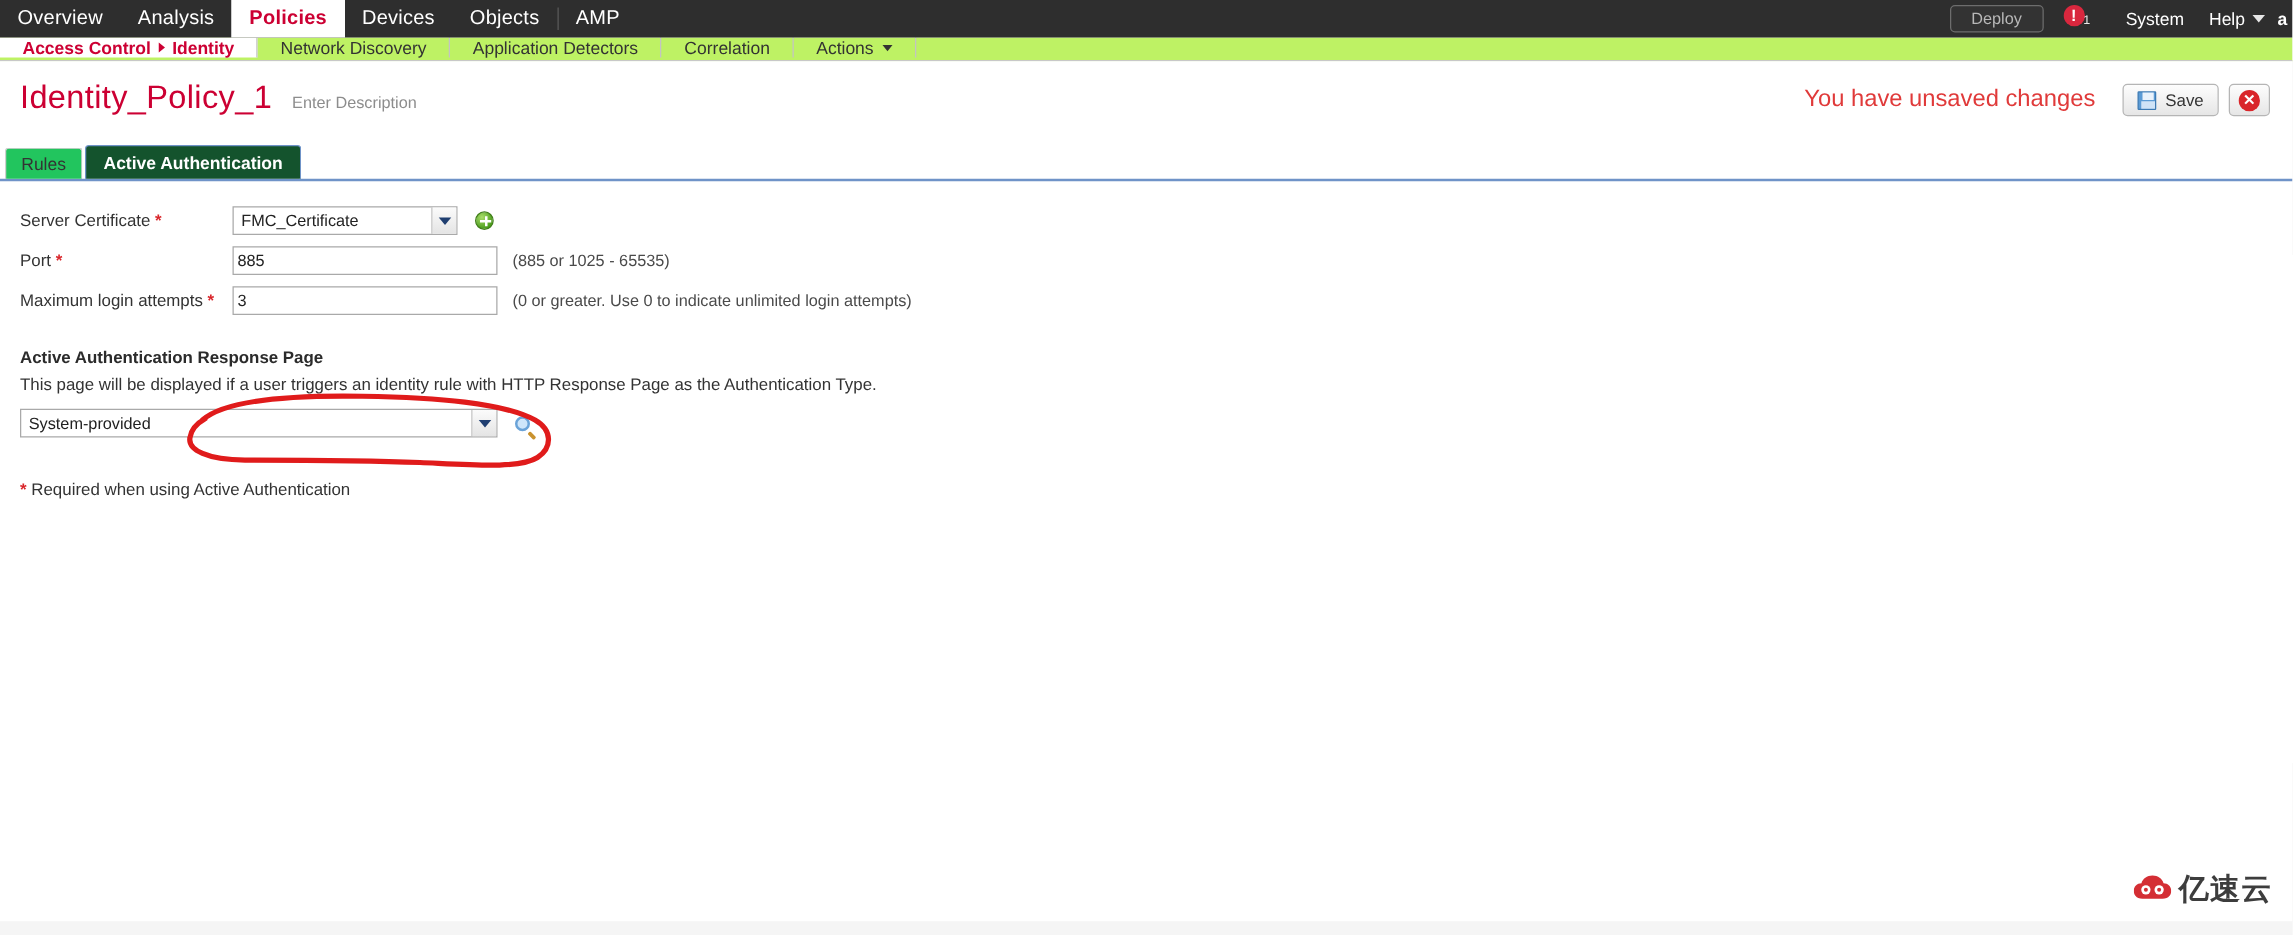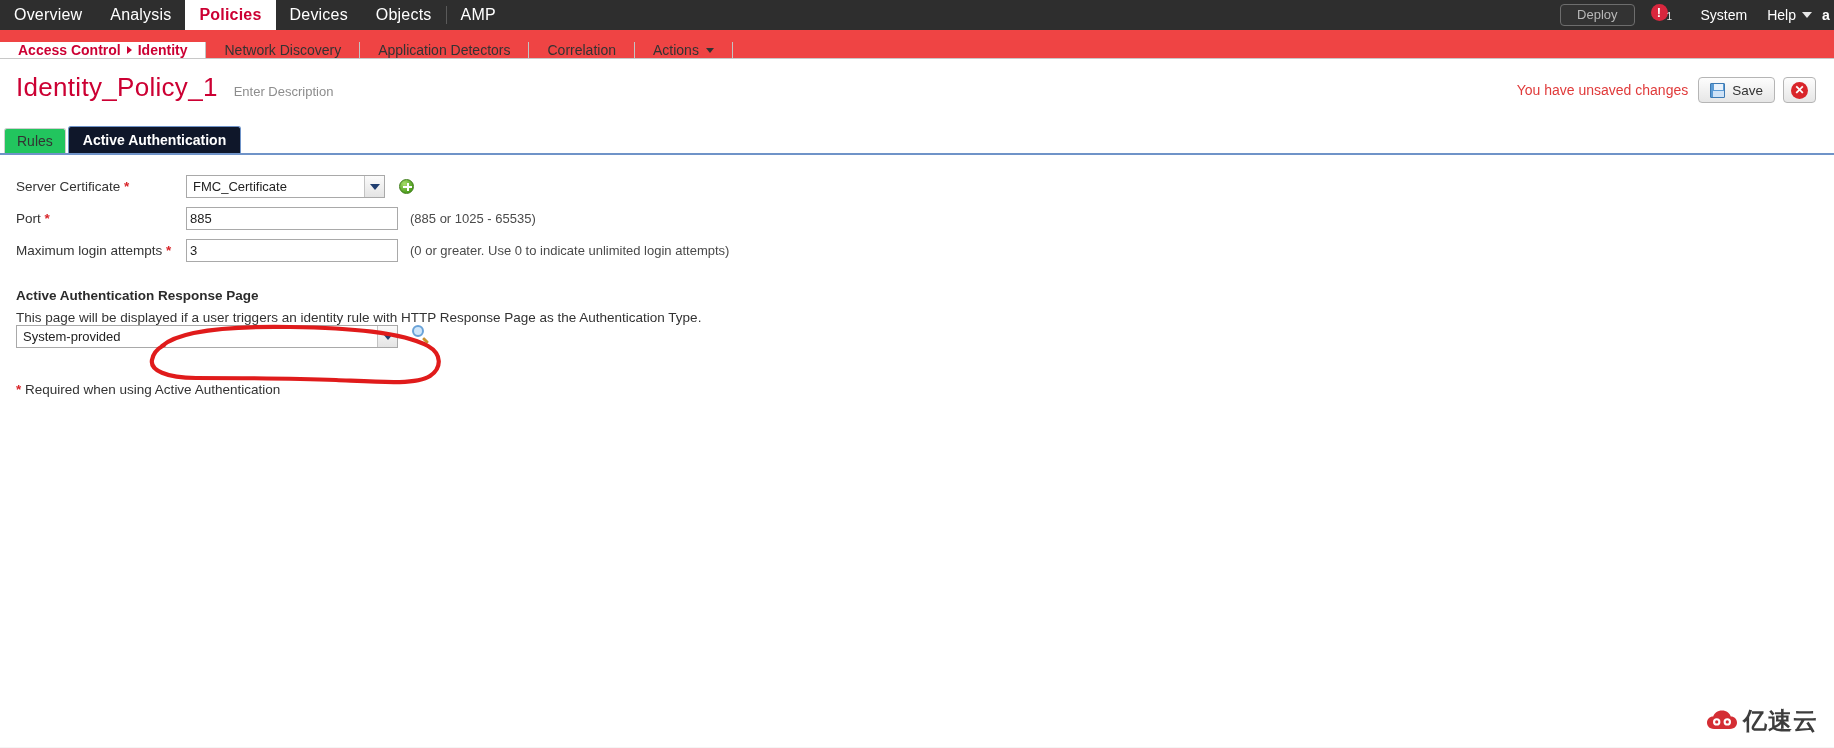--- a/index.html
+++ b/index.html
@@ -106,10 +106,10 @@
 
   
   .subnav {
-    height: 29px;
-    background: #ef4444;
-    display: flex;
-    align-items: flex-end;
+    height: 19px;
+    background: #bef264;
+    display: flex;
+    align-items: flex-start;
     border-bottom: 1px solid #c8c8c8;
   }
   .subnav-item {

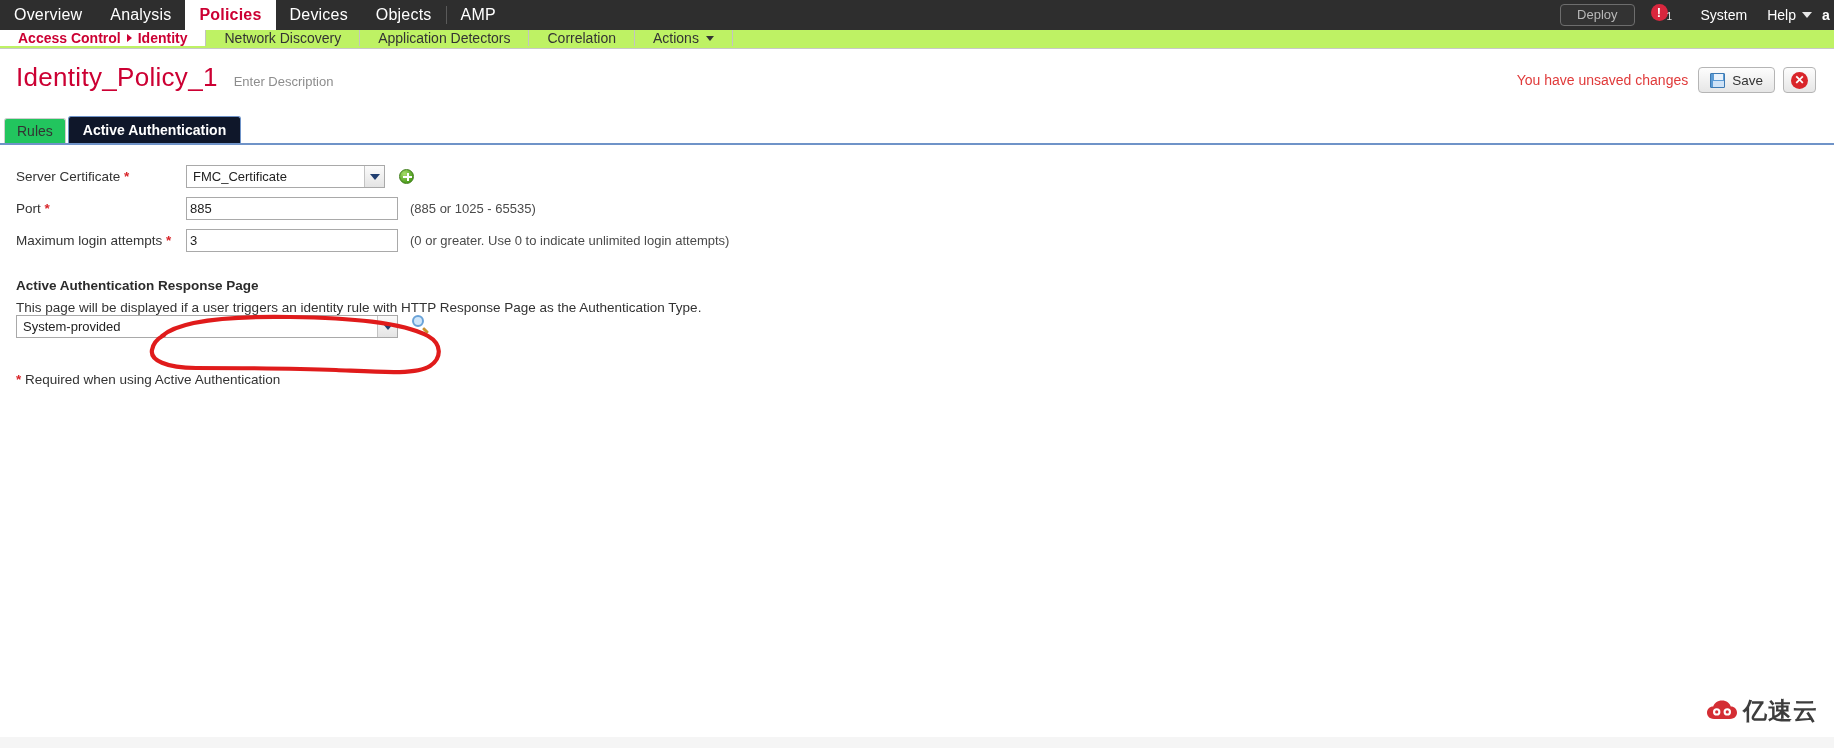--- a/index.html
+++ b/index.html
@@ -178,8 +178,8 @@
   }
   .unsaved {
     color: #e03a3a;
-    font-size: 14px;
-    margin-right: 2px;
+    font-size: 19px;
+    margin-right: 14px;
     white-space: nowrap;
   }
   .btn {

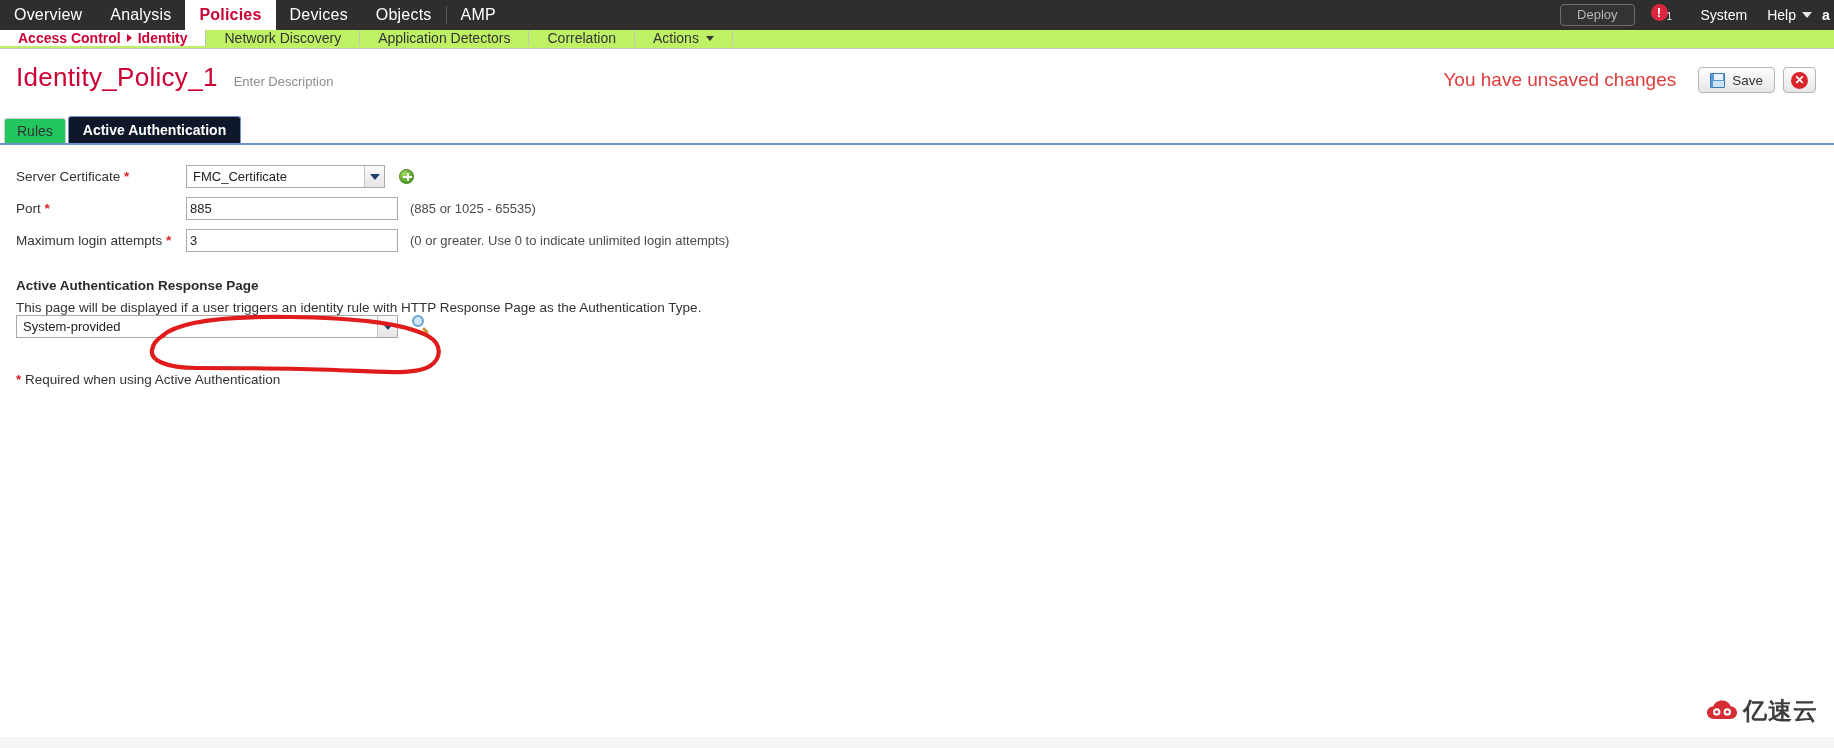--- a/index.html
+++ b/index.html
@@ -252,7 +252,7 @@
     line-height: 16px;
   }
   .tab.active {
-    background: #0f172a;
+    background: #14532d;
     color: #ffffff;
     font-weight: bold;
     border-color: #6f93c8;

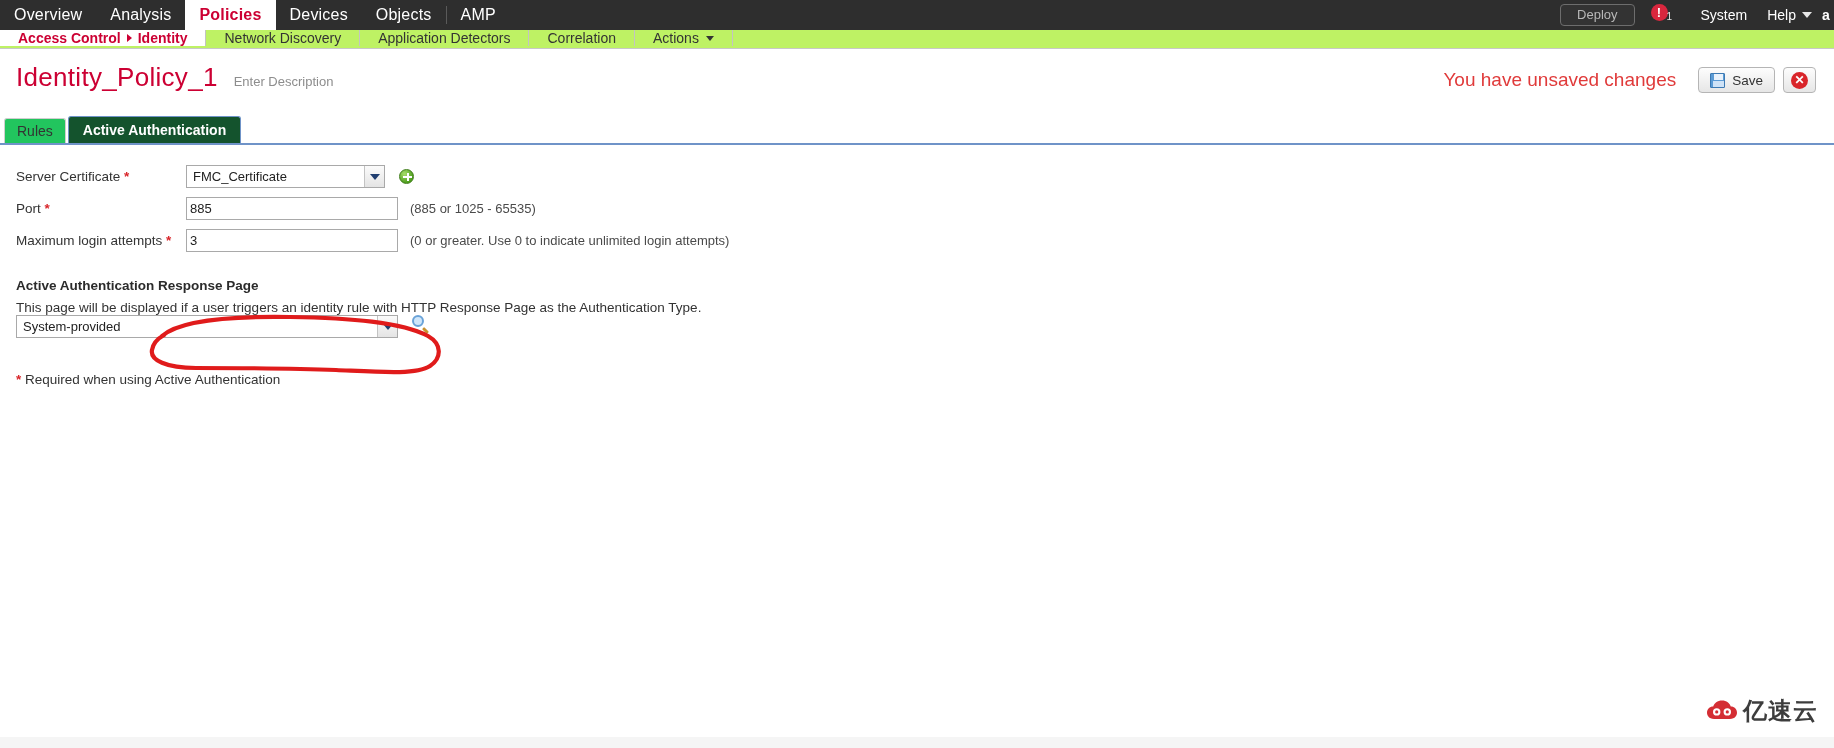--- a/index.html
+++ b/index.html
@@ -278,7 +278,7 @@
   .req { color: #d9252a; font-weight: bold; }
   .field-wrap { position: relative; display: flex; align-items: center; }
   .ctl-select {
-    width: 199px;
+    width: 180px;
     height: 23px;
     border: 1px solid #a9a9a9;
     background: #ffffff;

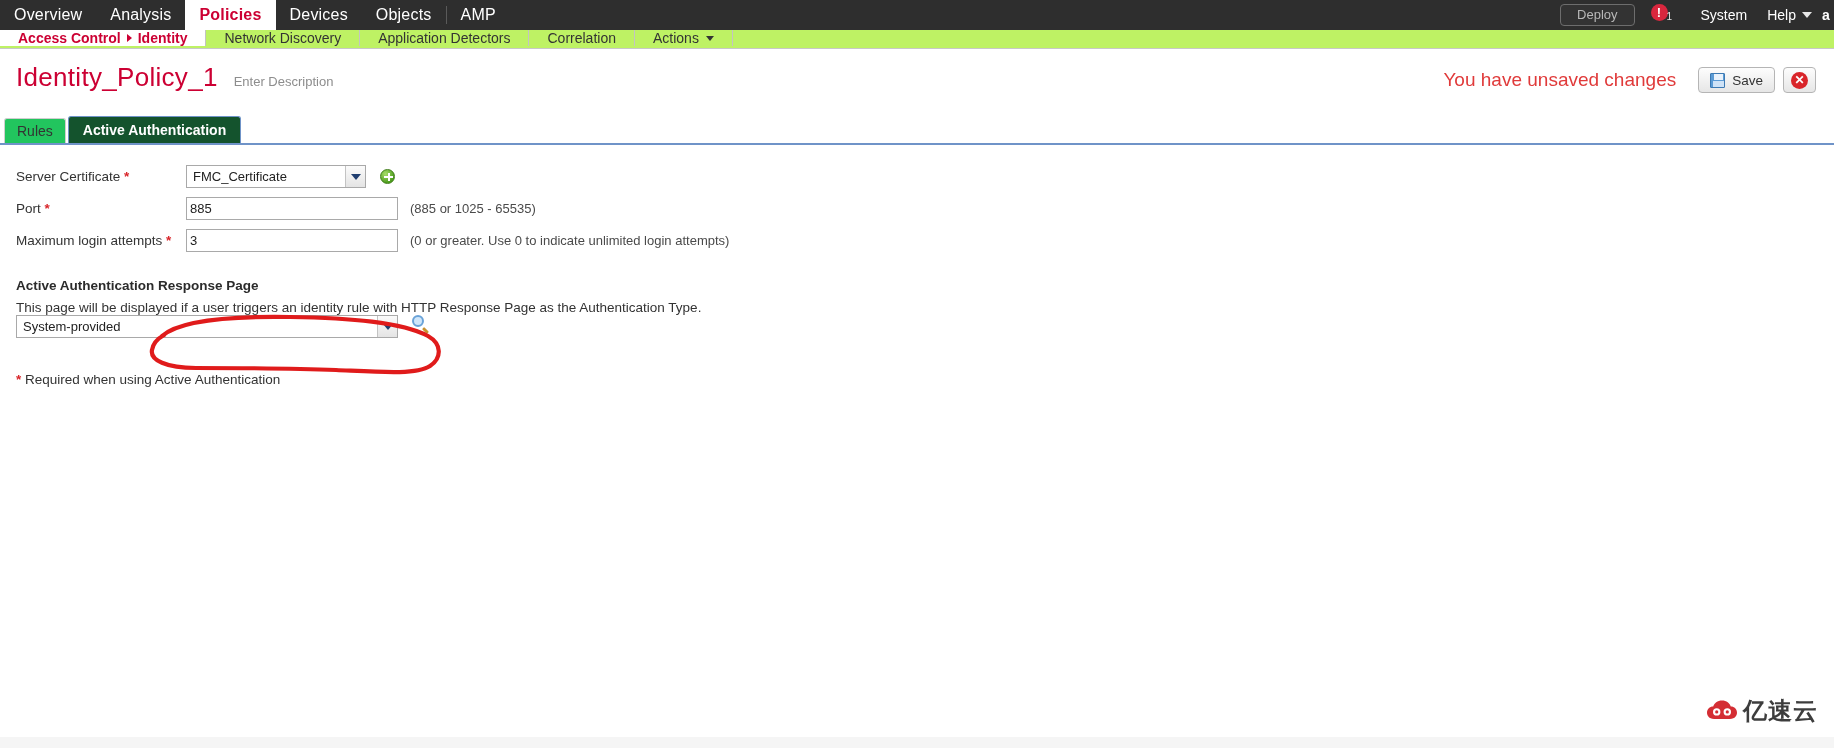--- a/index.html
+++ b/index.html
@@ -353,7 +353,8 @@
   }
   .resp-row {
     display: flex;
-    align-items: flex-start;
+    align-items: flex-end;
+    margin-top: 12px;
   }
   .ctl-select.wide { width: 382px; }
   .mag-ico {

